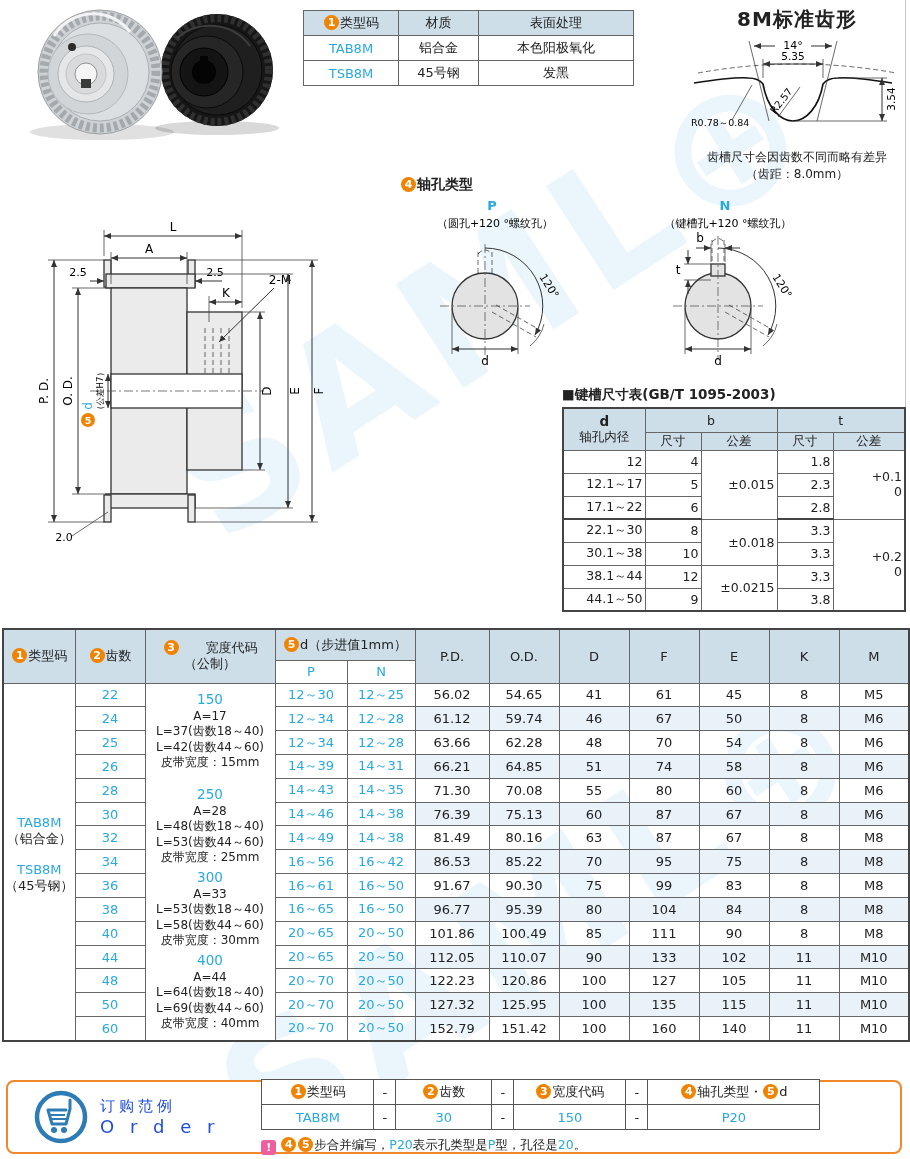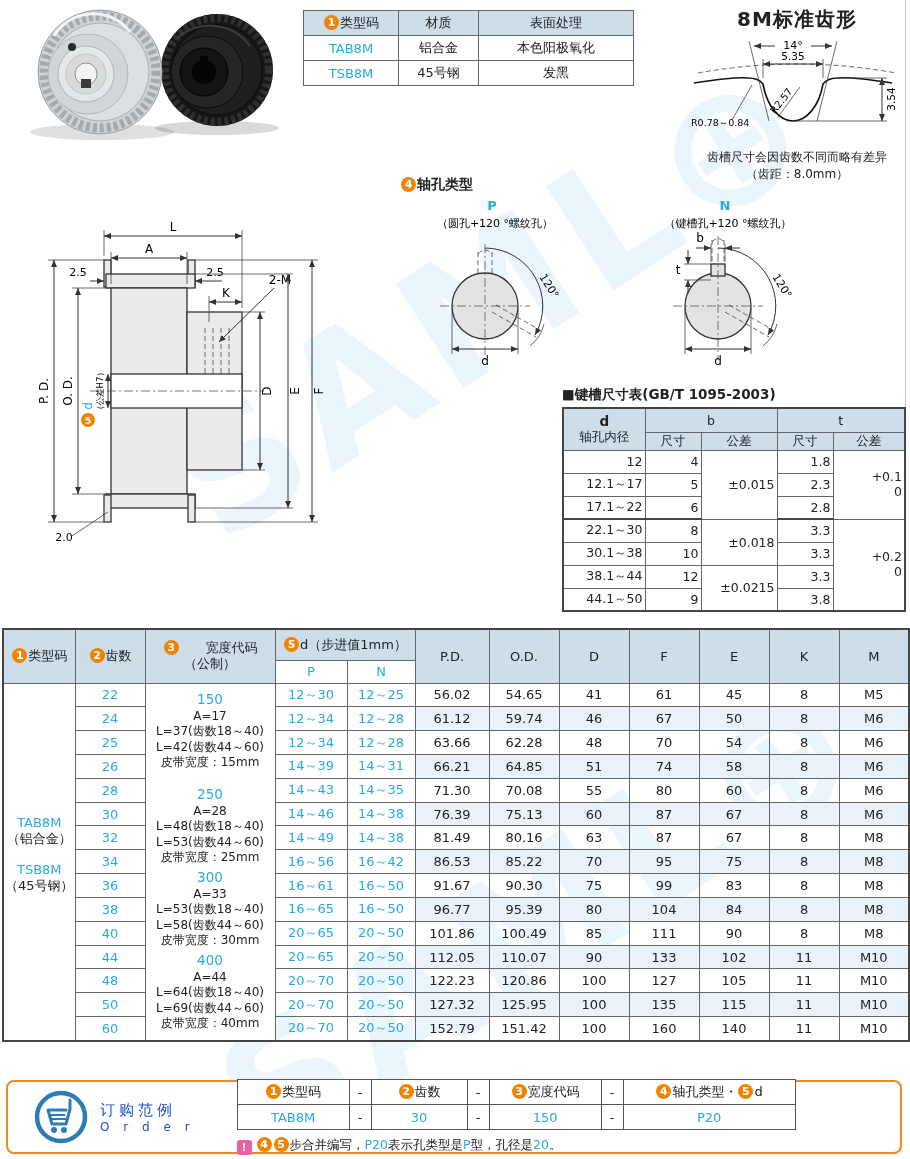--- a/index.html
+++ b/index.html
@@ -77,7 +77,7 @@
   .order-inner { display:flex; align-items:center; height:100%; }
   .order-title { margin-left:10px; color:#1d4ed8; }
   .ot-cn { font-size:15px; letter-spacing:4px; }
-  .ot-en { font-size:12px; letter-spacing:5px; }
+  .ot-en { font-size:18px; letter-spacing:5px; }
   .order-main { margin-left:42px; }
   .order table { font-size:13px; }
   .order th, .order td { border:1px solid #555; height:25px; background:#fff; }

